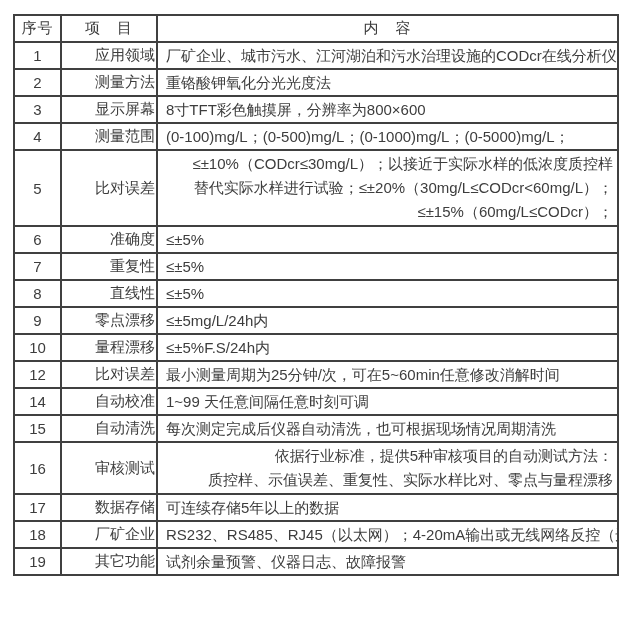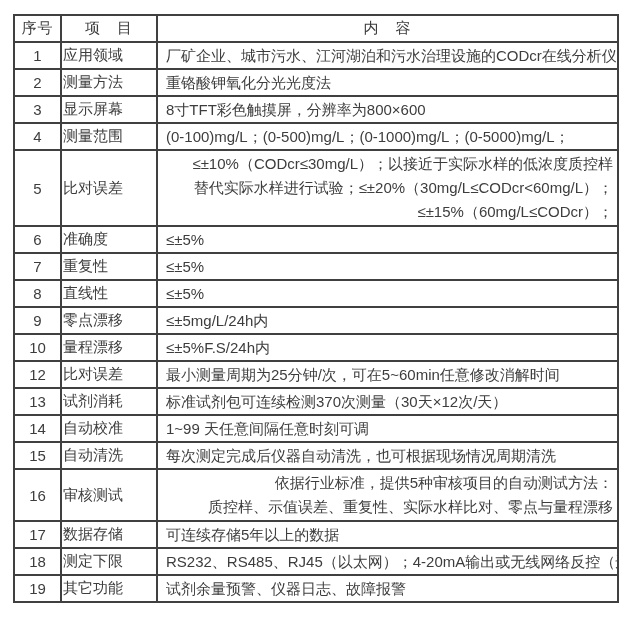--- a/index.html
+++ b/index.html
@@ -45,7 +45,7 @@
     height: 23px;
   }
   td.cell-item {
-    text-align: left;
+    text-align: right;
   }
   td.cell-content {
     text-align: left;

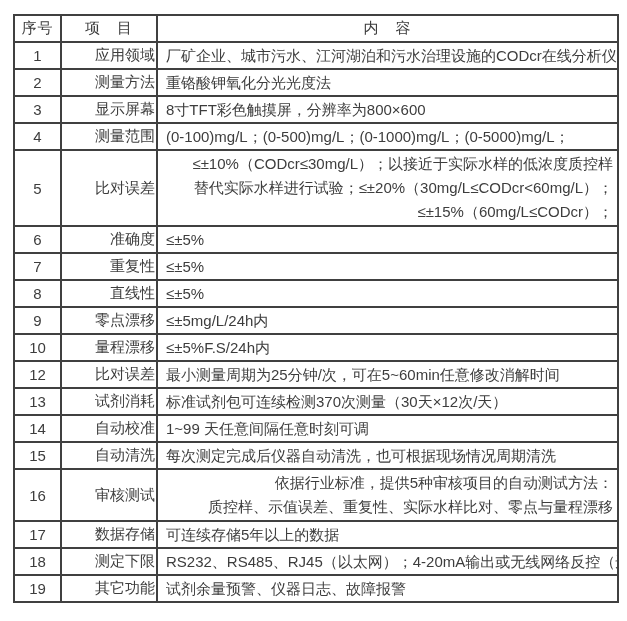--- a/index.html
+++ b/index.html
@@ -155,13 +155,6 @@
           </td>
         </tr>
         <tr>
-          <td class="cell-no">13</td>
-          <td class="cell-item">试剂消耗</td>
-          <td class="cell-content">
-            <div class="line">标准试剂包可连续检测370次测量（30天×12次/天）</div>
-          </td>
-        </tr>
-        <tr>
           <td class="cell-no">14</td>
           <td class="cell-item">自动校准</td>
           <td class="cell-content">

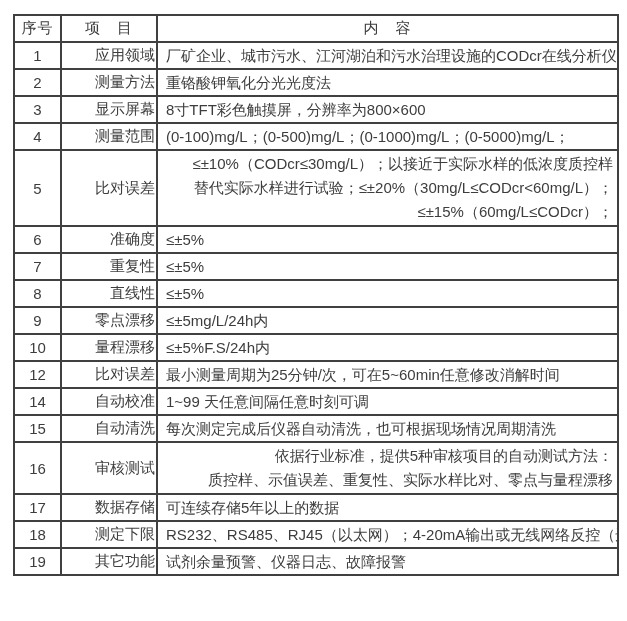--- a/index.html
+++ b/index.html
@@ -185,7 +185,7 @@
         </tr>
         <tr>
           <td class="cell-no">18</td>
-          <td class="cell-item">测定下限</td>
+          <td class="cell-item">厂矿企业</td>
           <td class="cell-content">
             <div class="line">RS232、RS485、RJ45（以太网）；4-20mA输出或无线网络反控（选配）</div>
           </td>

